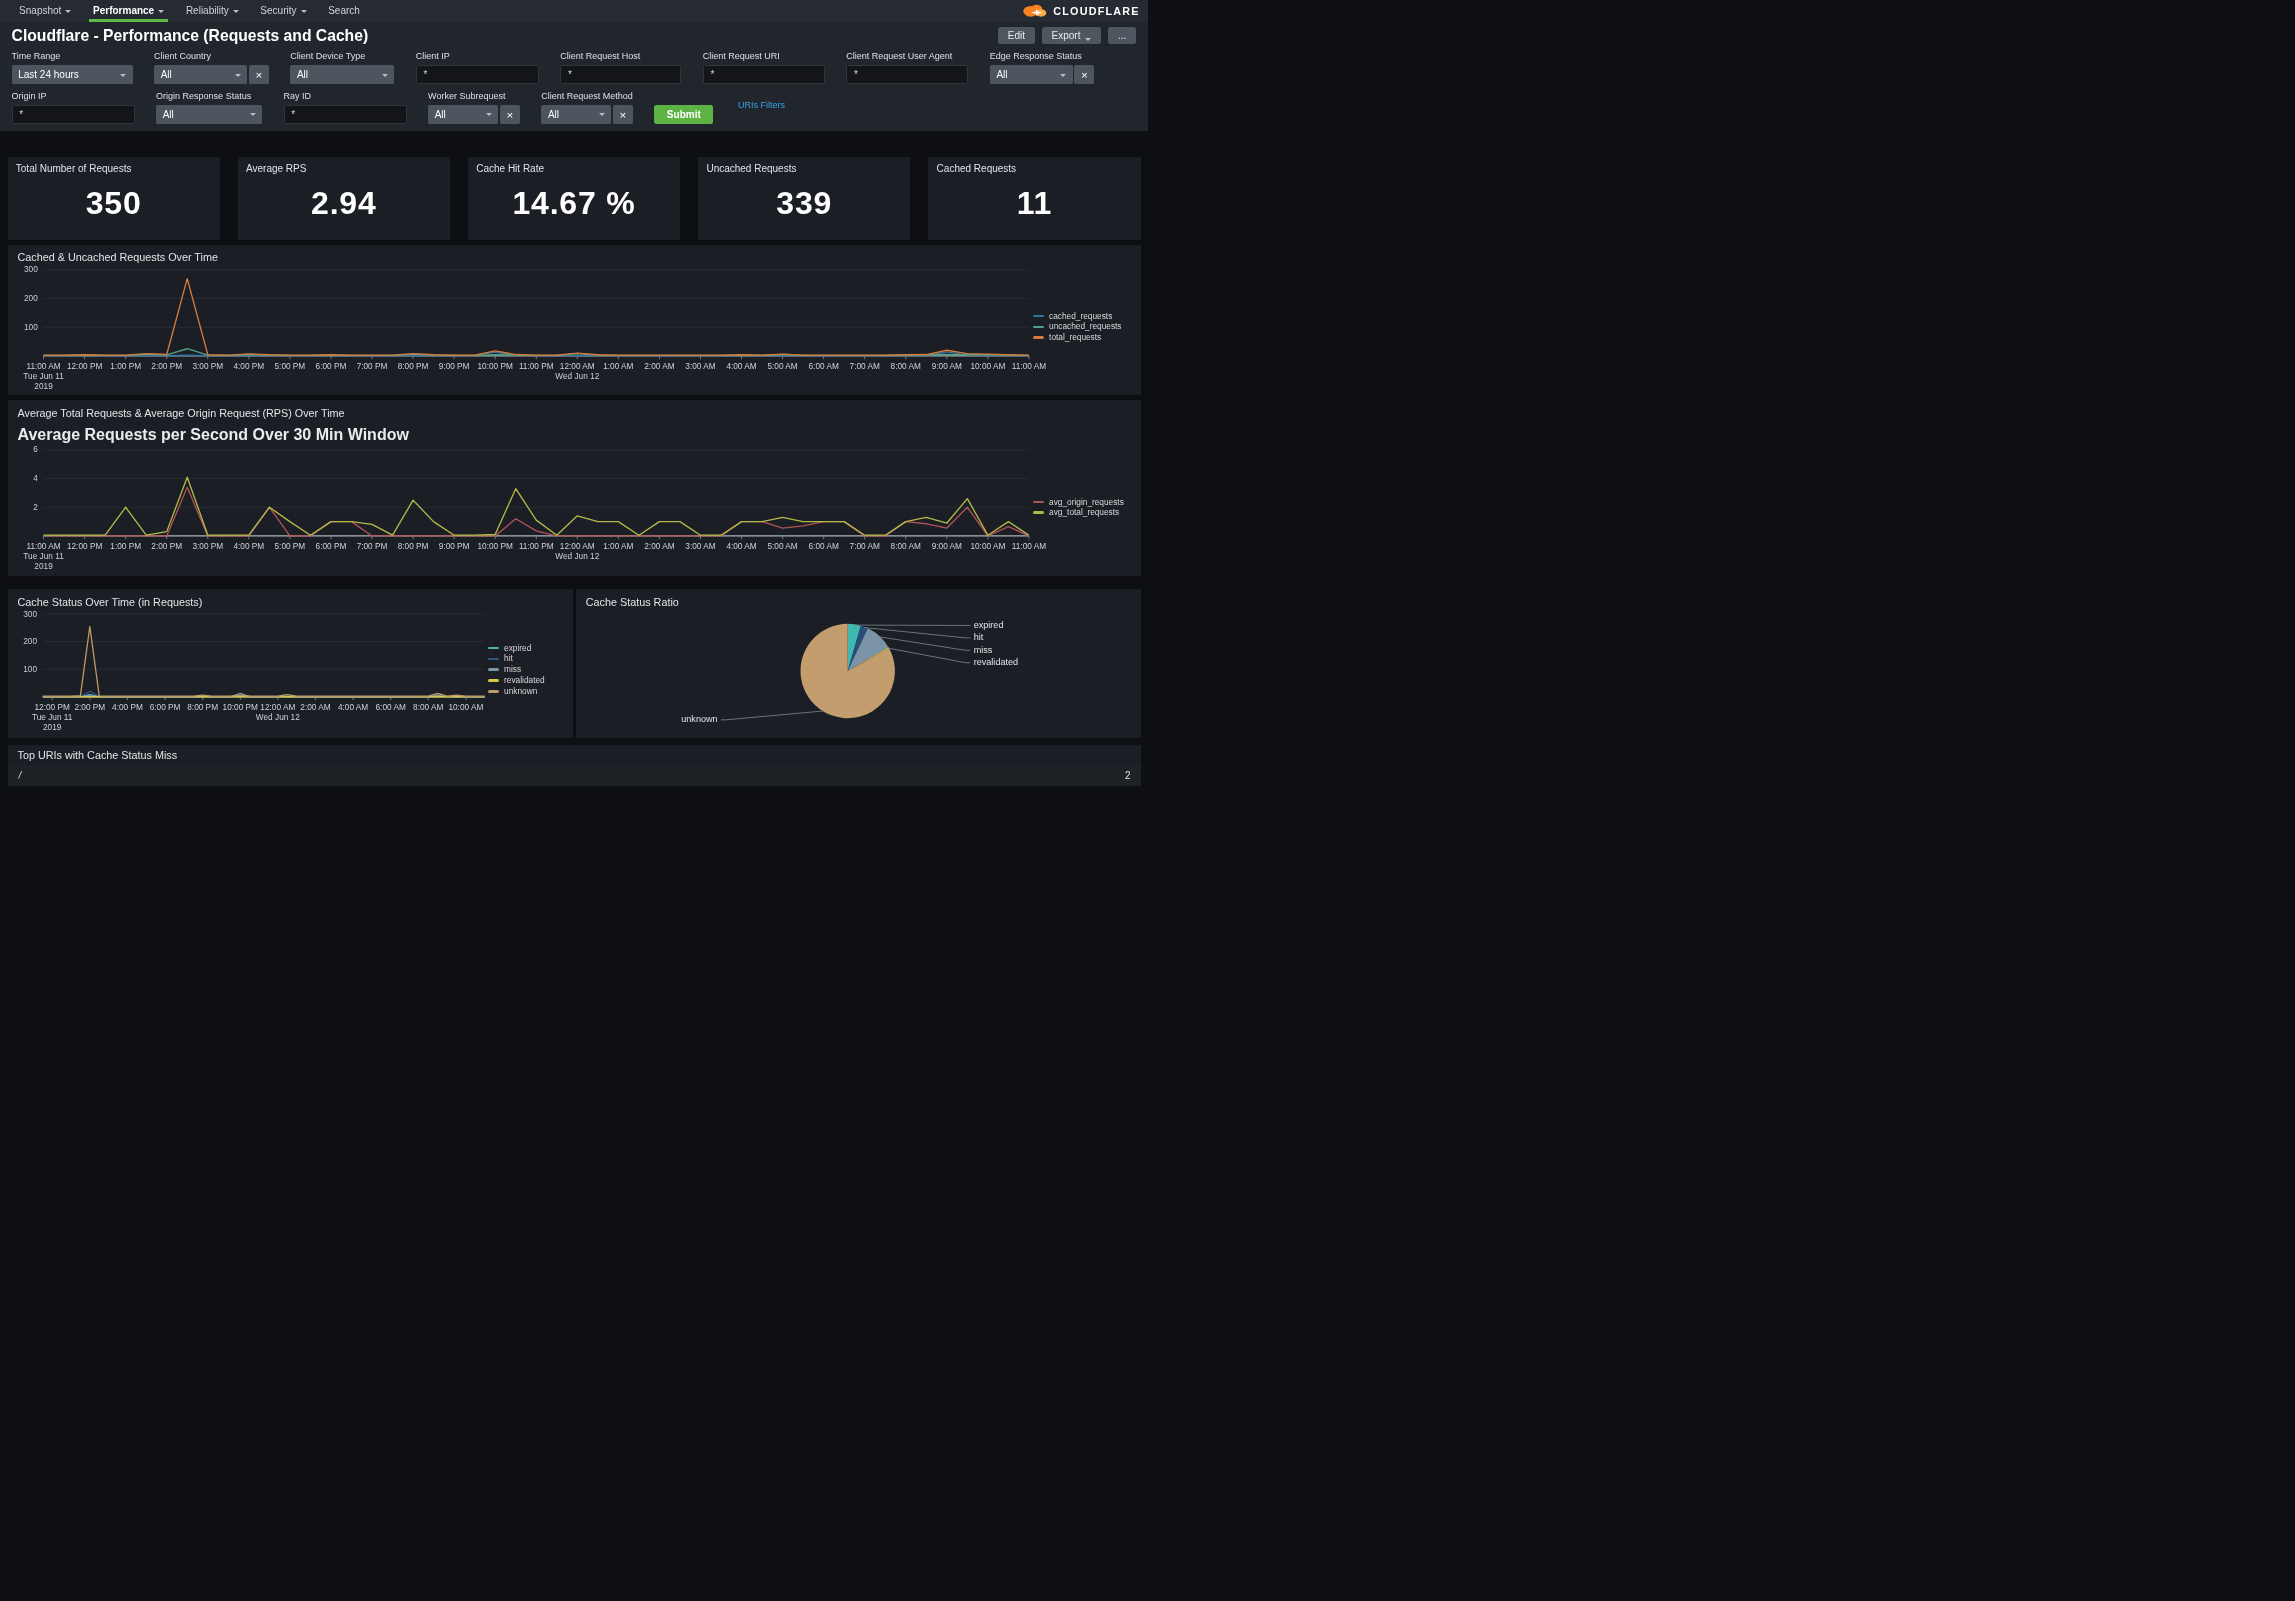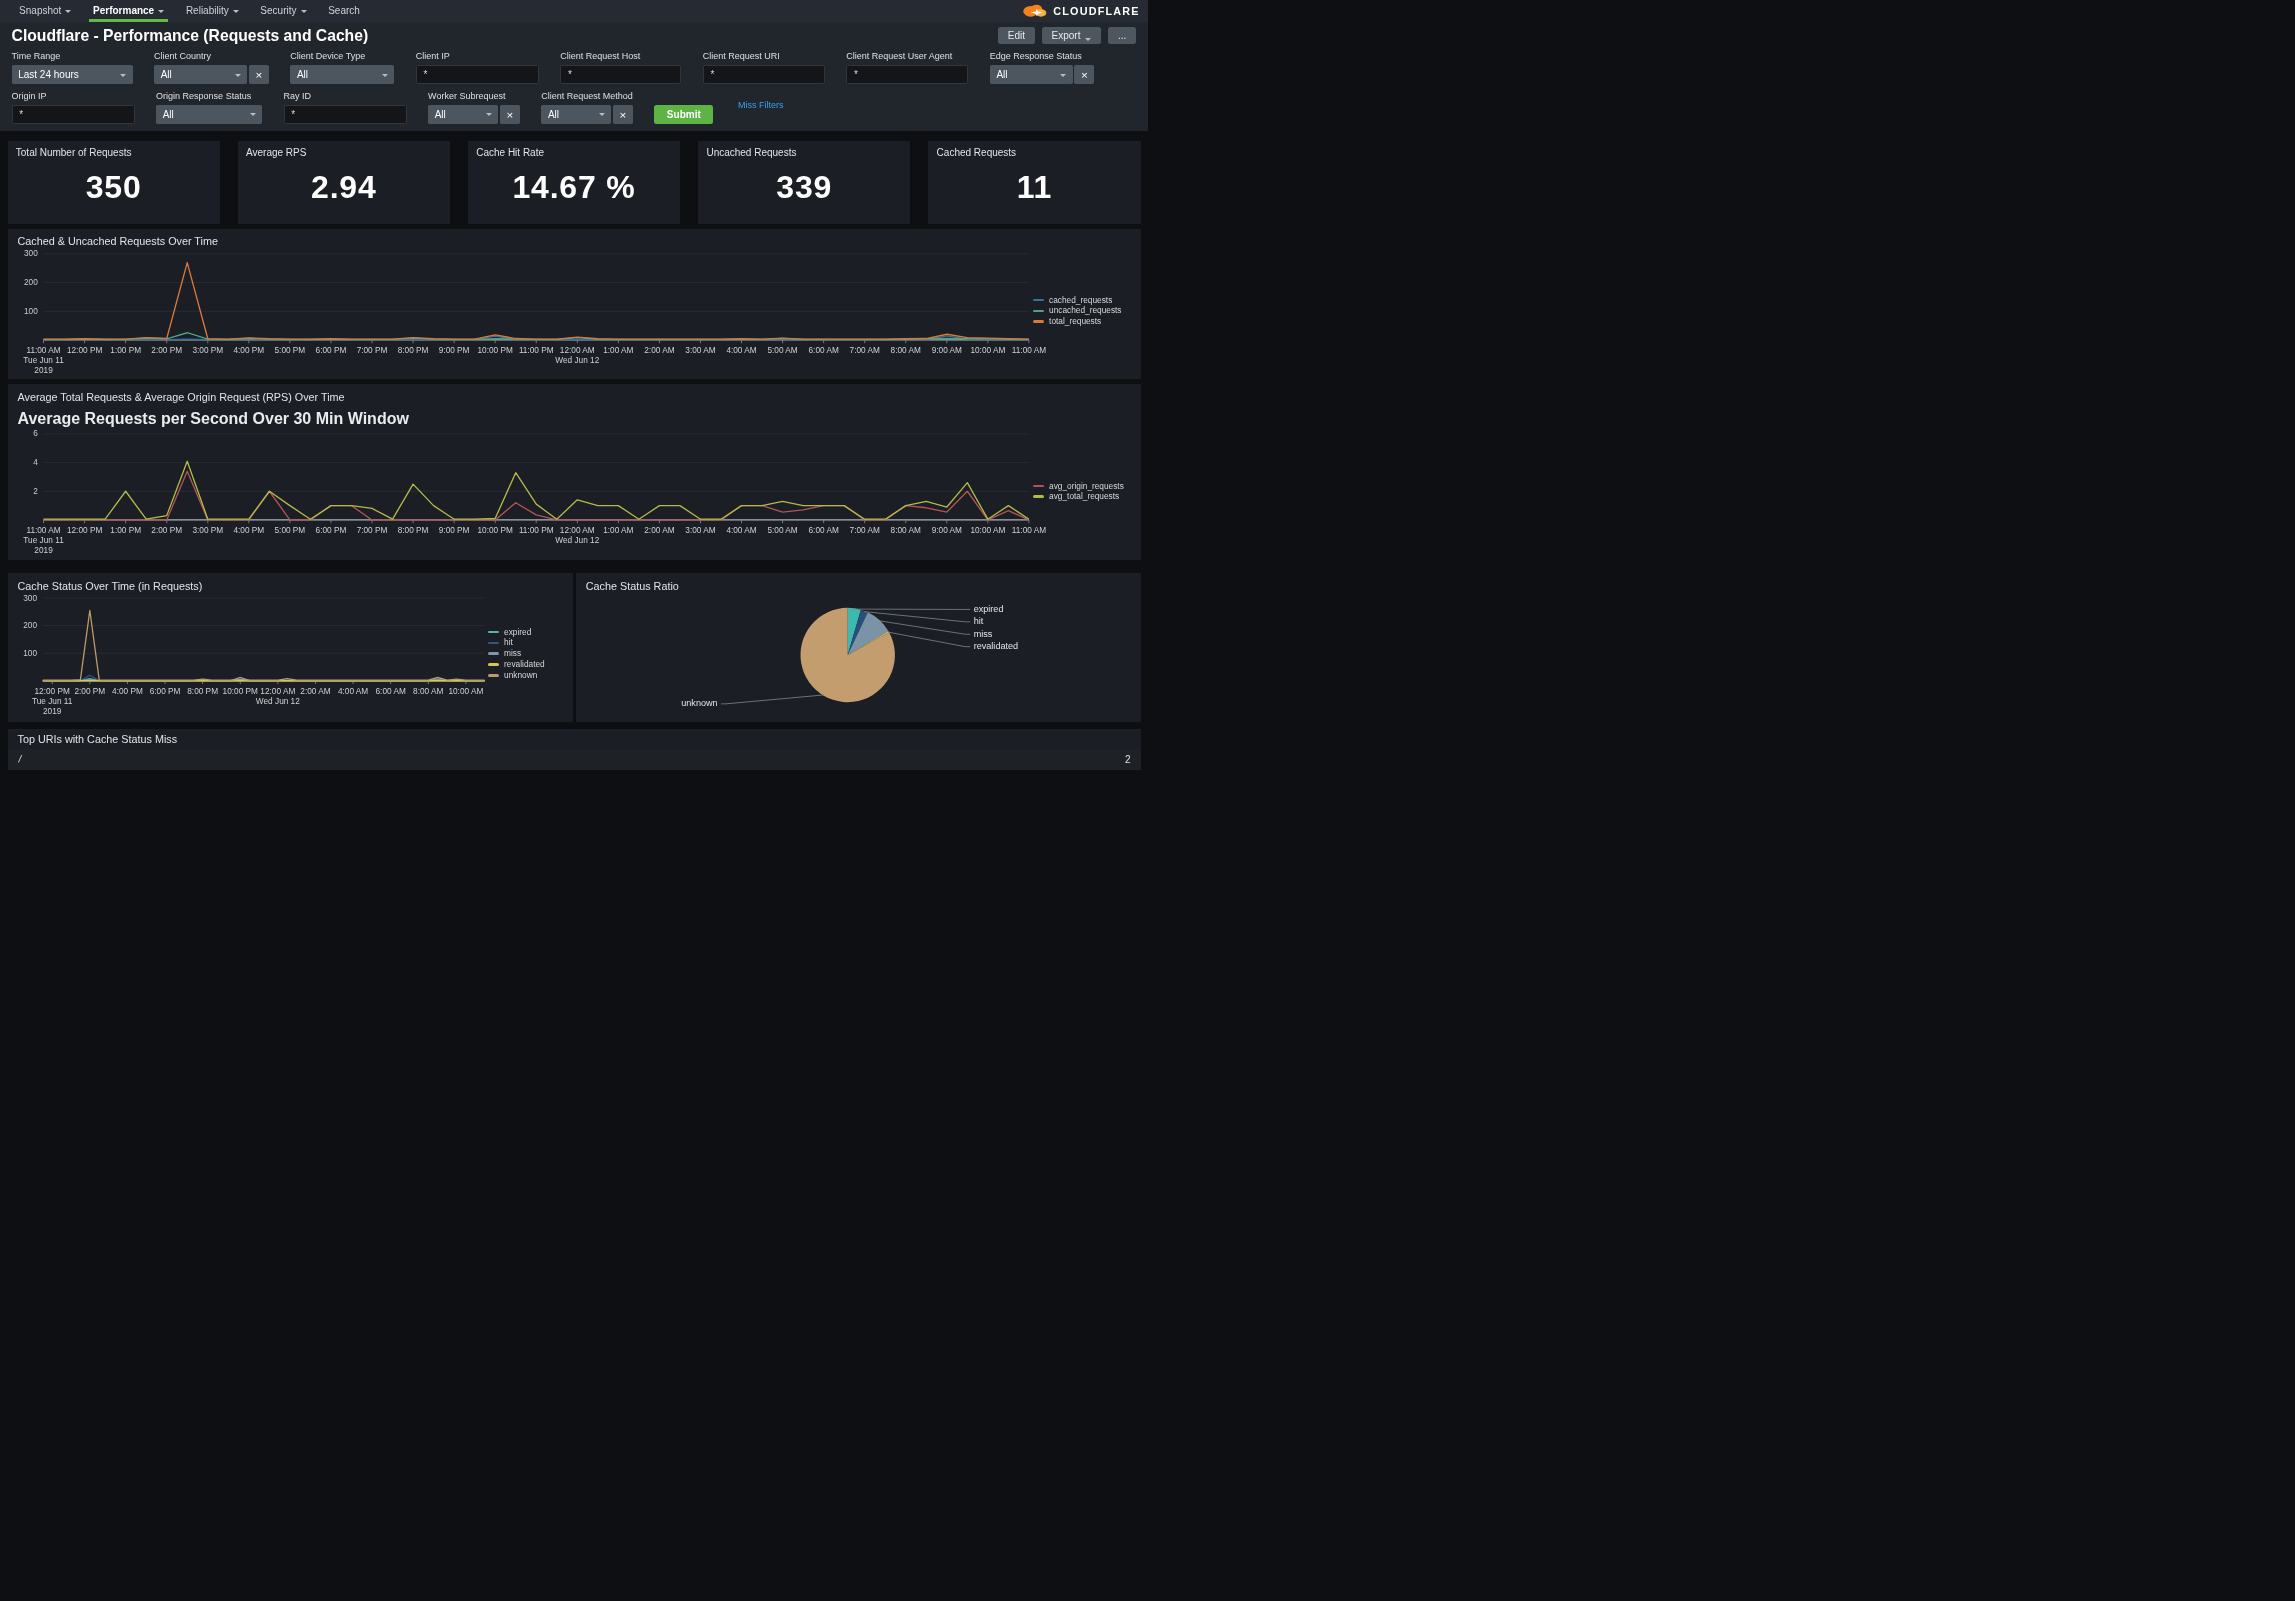--- a/index.html
+++ b/index.html
@@ -218,7 +218,7 @@
         </div>
       </div>
       <button class="submit-btn">Submit</button>
-      <span class="hide-link">Miss Filters</span>
+      <span class="hide-link">URIs Filters</span>
     </div>
 </div>
 

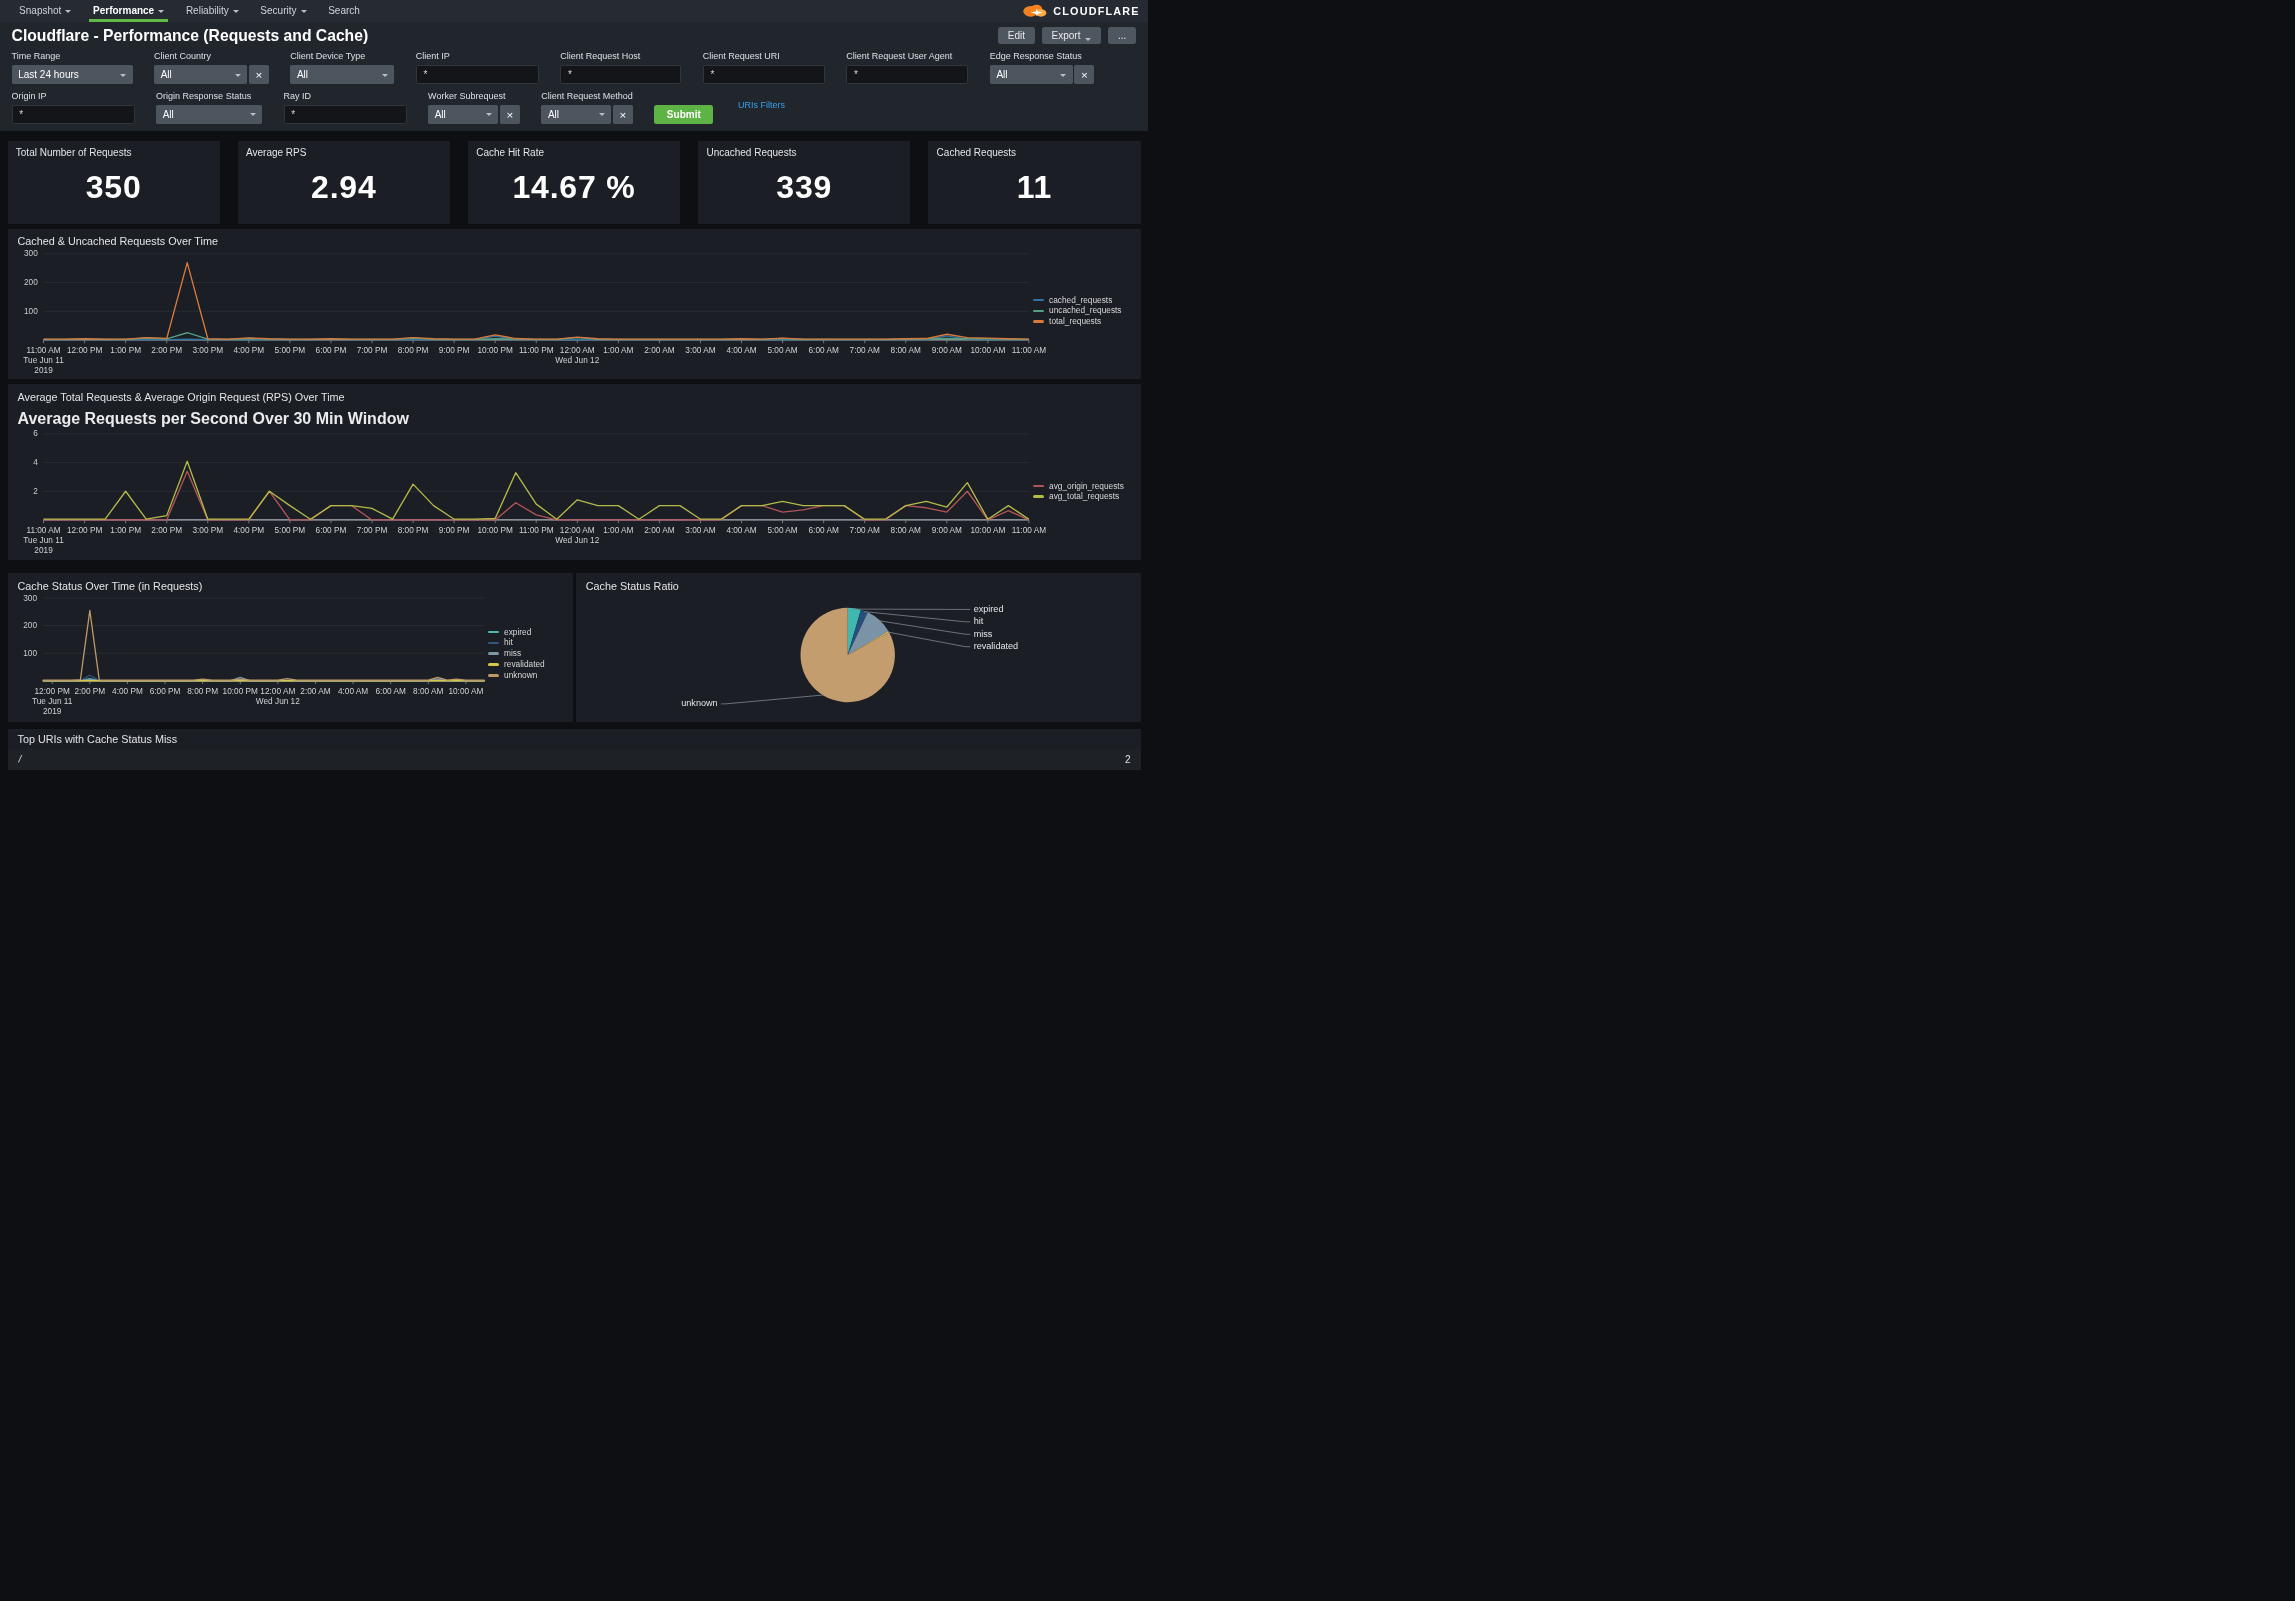--- a/index.html
+++ b/index.html
@@ -30,7 +30,7 @@
   .hide-link{color:#36a3ea;font-size:9px;margin-left:3.3px;align-self:center;margin-bottom:5.8px;cursor:pointer}
   
   .main{padding:0 7.5px}
-  .stats{display:flex;gap:18px;margin-top:10px}
+  .stats{display:flex;gap:18px;margin-top:26px}
   .stat{flex:1;background:#1b1e24;height:83px;display:flex;flex-direction:column;padding:6.6px 8.3px}
   .stat-title{font-size:10px;color:#e2e4e7}
   .stat-value{flex:1;display:flex;align-items:center;justify-content:center;font-size:32px;font-weight:bold;color:#fff;letter-spacing:0.8px}

